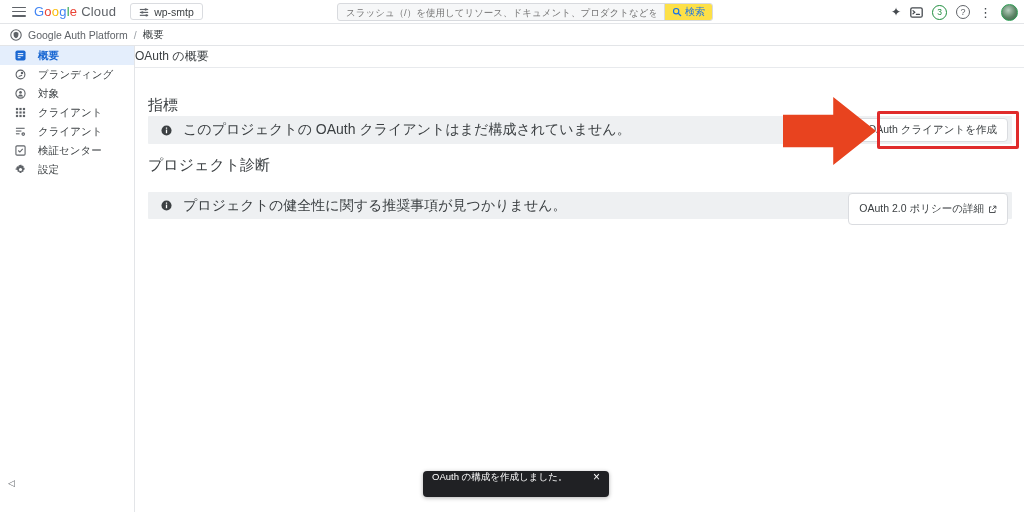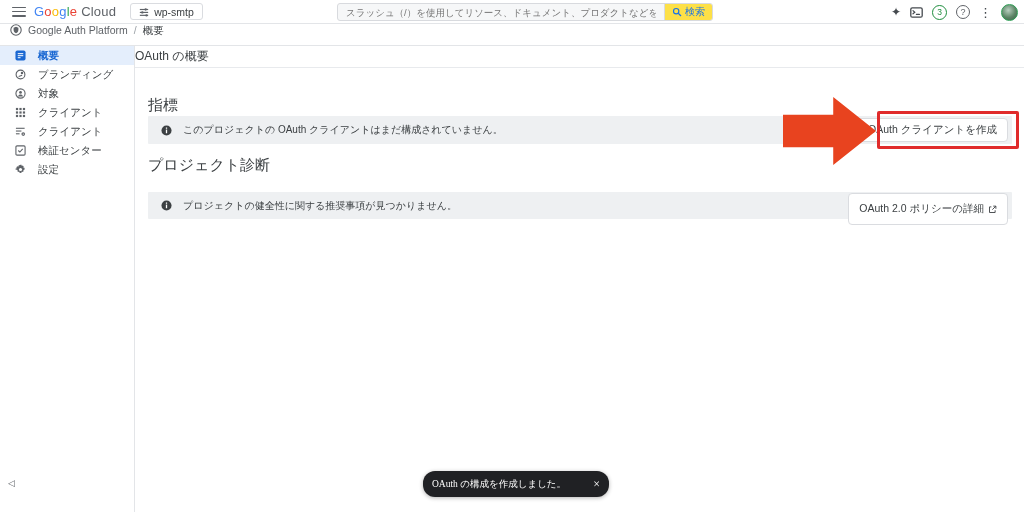--- a/index.html
+++ b/index.html
@@ -61,7 +61,7 @@
   .breadcrumb-bar {
     position:absolute; left:0; top:24px; width:1024px; height:22px;
     background:#fff; border-bottom:1px solid #e3e5e8;
-    display:flex; align-items:flex-start; padding:0 10px; gap:6px; font-size:10.5px; z-index:4;
+    display:flex; align-items:center; padding:0 10px; gap:6px; font-size:10.5px; z-index:4;
   }
   .crumb-root { color:#5f6368; }
   .crumb-sep { color:#9aa0a6; }

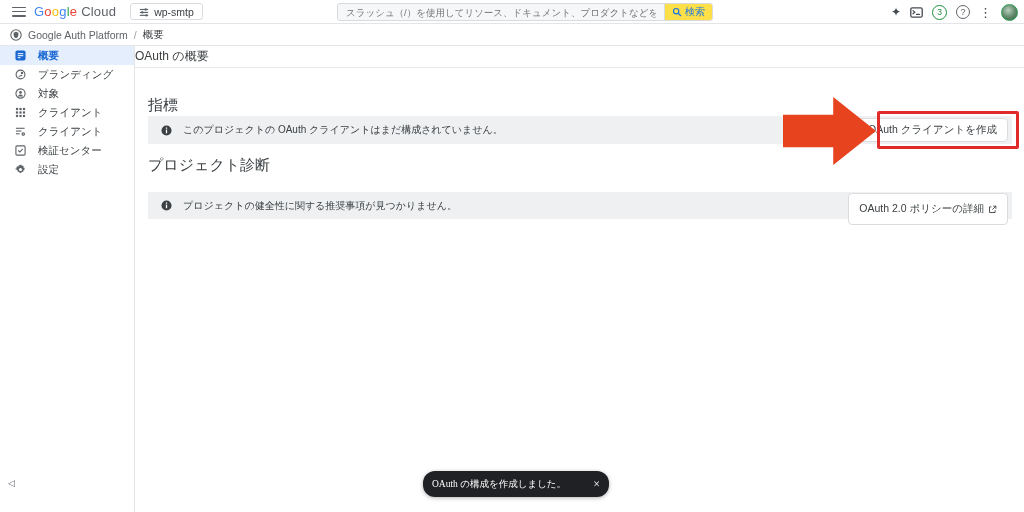--- a/index.html
+++ b/index.html
@@ -94,7 +94,7 @@
   .h-diagnostics { top:110px; }
   .banner {
     position:absolute; left:13px; right:12px; background:#eef0f2; border-radius:1px;
-    display:flex; align-items:center; gap:11px; padding-left:13px; font-size:10px; color:#3c4043;
+    display:flex; align-items:center; gap:11px; padding-left:13px; font-size:14px; color:#3c4043;
   }
   .banner-1 { top:70px; height:28px; }
   .banner-2 { top:146px; height:27px; }

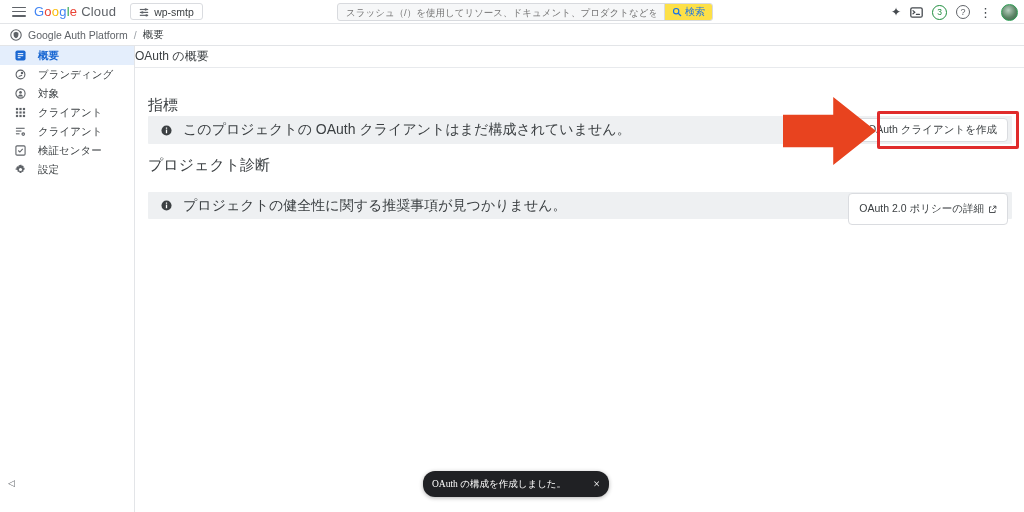--- a/index.html
+++ b/index.html
@@ -122,10 +122,9 @@
   
   .toast {
     position:absolute; left:423px; top:471px; width:186px; height:26px; z-index:9;
-    background:#202124; border-radius:12px; color:#fff;
-    display:flex; align-items:center; padding:0 9px; font-size:9.5px;
+    background:#202124; border-radius:4px; color:#fff;
+    display:flex; align-items:flex-start; padding:0 9px; font-size:9.5px;
     box-shadow:0 1px 4px rgba(0,0,0,.3);
-    font-family:Liberation Serif, serif;
   }
   .toast-close { margin-left:auto; color:#fff; font-size:12px; cursor:pointer; line-height:1; }
 

